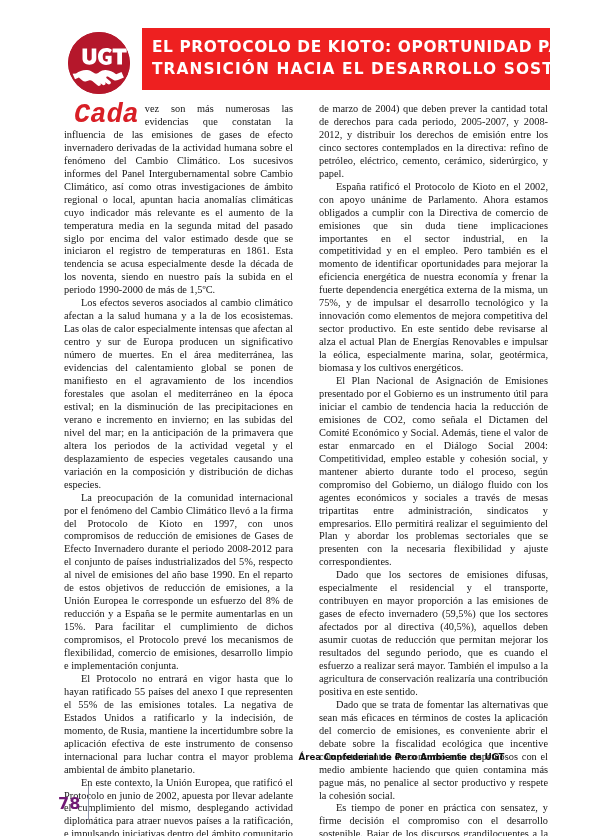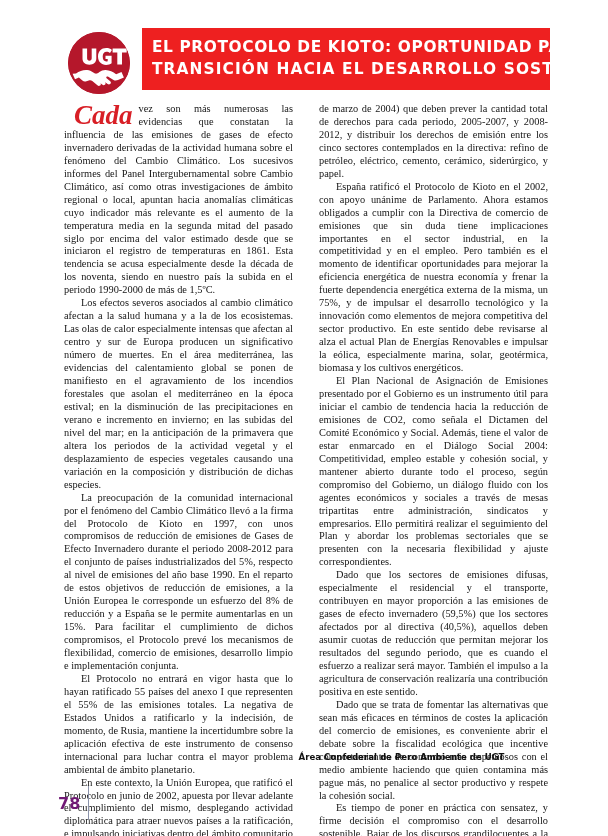--- a/index.html
+++ b/index.html
@@ -96,7 +96,7 @@
 
   .dropcap {
     float: left;
-    font-family: Liberation Serif, serif;
+    font-family: Liberation Mono, monospace;
     font-style: italic;
     font-weight: bold;
     font-size: 27px;

